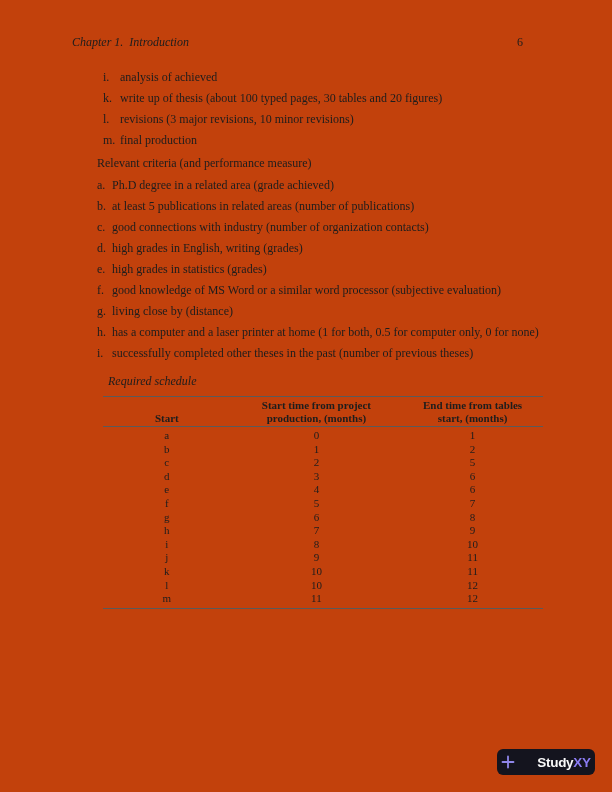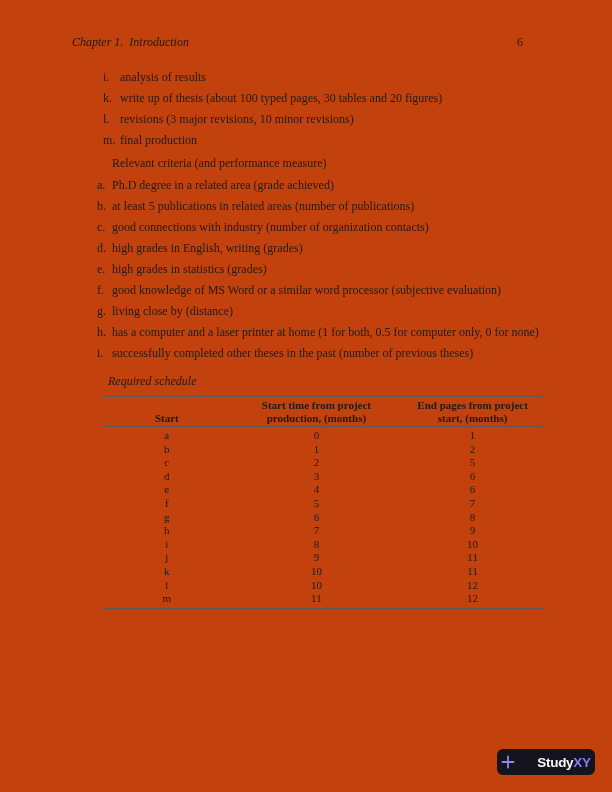--- a/index.html
+++ b/index.html
@@ -69,7 +69,7 @@
   <div class="task-list">
     <div class="list-item">
       <span class="marker">i.</span>
-      <span class="item-text">analysis of results</span>
+      <span class="item-text">analysis of achieved</span>
     </div>
     <div class="list-item">
       <span class="marker">k.</span>

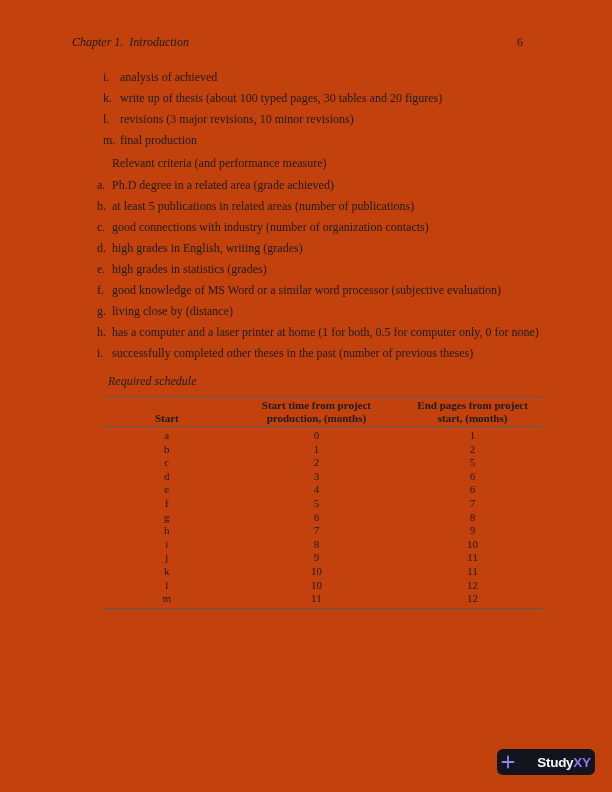--- a/index.html
+++ b/index.html
@@ -24,7 +24,7 @@
   .criteria-list .marker { width:15px; flex:none; }
   .item-text { flex:1; }
 
-  .criteria-heading { position:absolute; top:156px; left:112px; font-size:12px; }
+  .criteria-heading { position:absolute; top:156px; left:97px; font-size:12px; }
   .schedule-heading { position:absolute; top:374px; left:108px; font-size:12px; font-style:italic; }
 
   

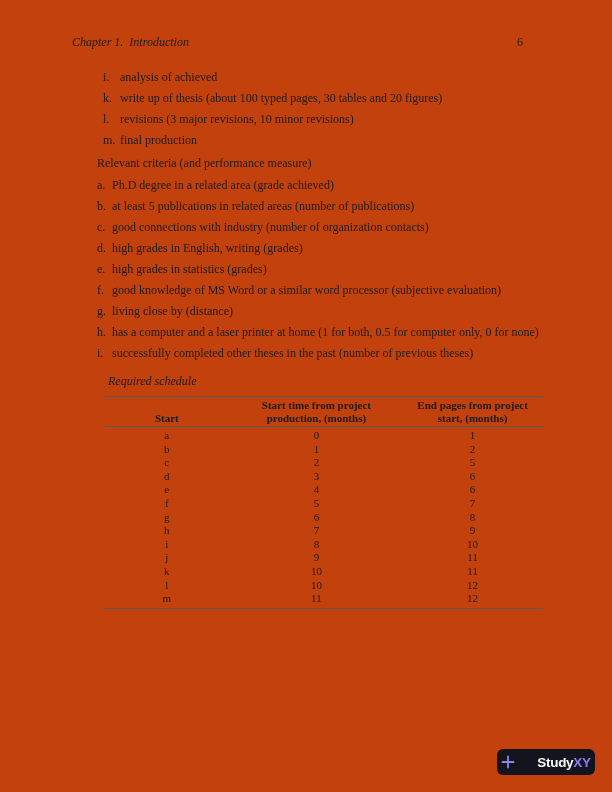--- a/index.html
+++ b/index.html
@@ -144,7 +144,7 @@
           <span>production, (months)</span>
         </th>
         <th>
-          <span>End pages from project</span>
+          <span>End time from tables</span>
           <span>start, (months)</span>
         </th>
       </tr>

